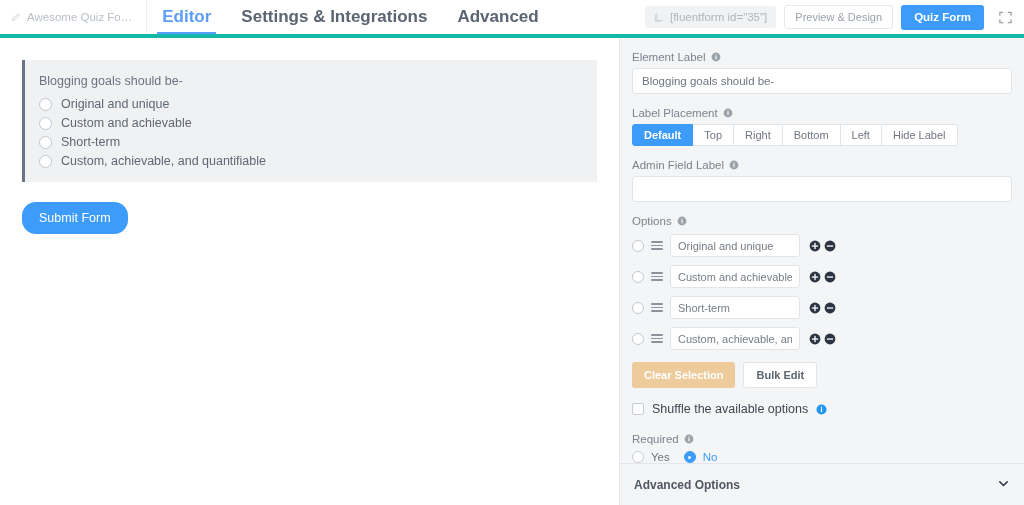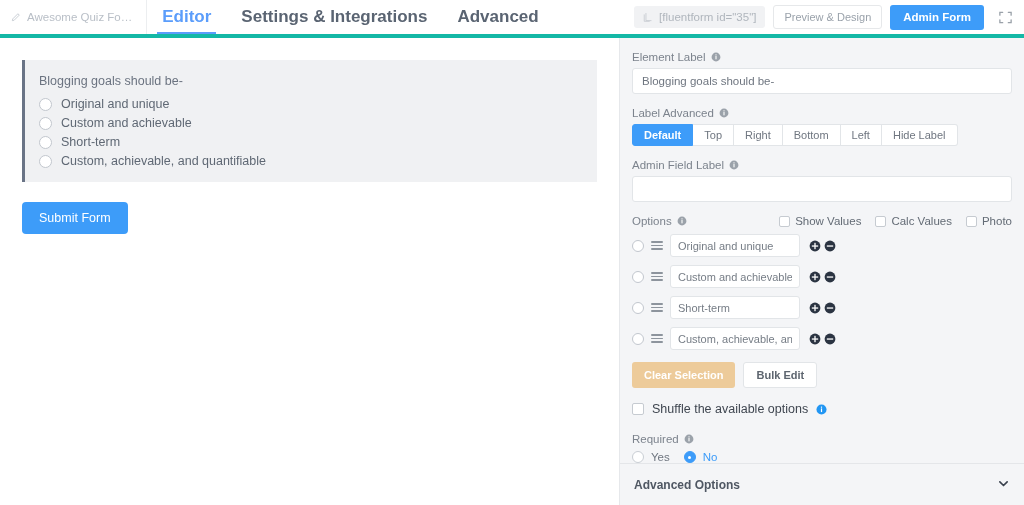--- a/index.html
+++ b/index.html
@@ -309,7 +309,7 @@
       <span>Preview &amp; Design</span>
     </div>
     <div class="btn-save">
-      <span>Admin Form</span>
+      <span>Quiz Form</span>
     </div>
     <div class="expand-icon">
       <svg width="15" height="15" viewBox="0 0 16 16" fill="none" stroke="#9aa1a9" stroke-width="1.4" stroke-linecap="round">

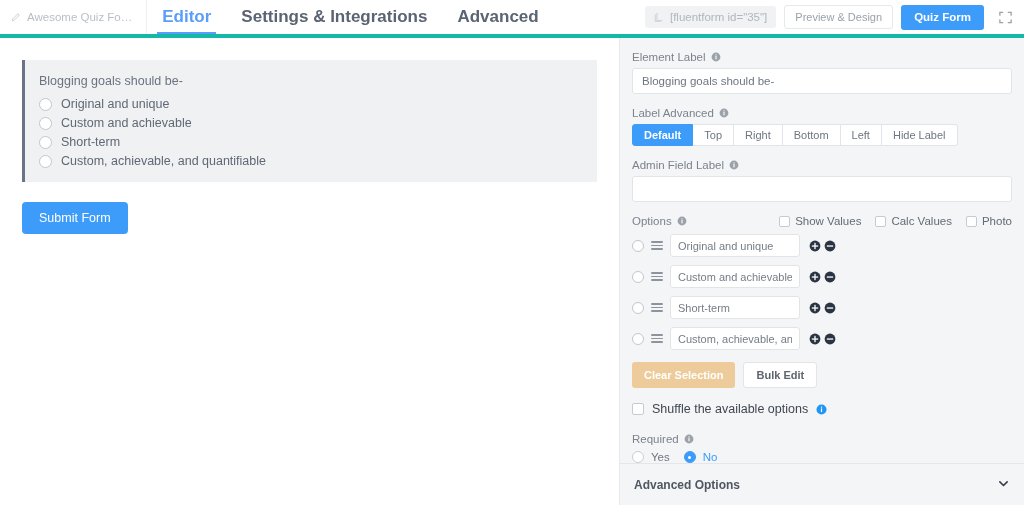--- a/index.html
+++ b/index.html
@@ -368,7 +368,7 @@
 
       
       <div class="sec-label">
-        <span>Label Advanced</span>
+        <span>Label Placement</span>
         <span class="info-icon">
           <svg width="10" height="10" viewBox="0 0 12 12">
               <circle cx="6" cy="6" r="5.3" fill="#9ba2aa"></circle>

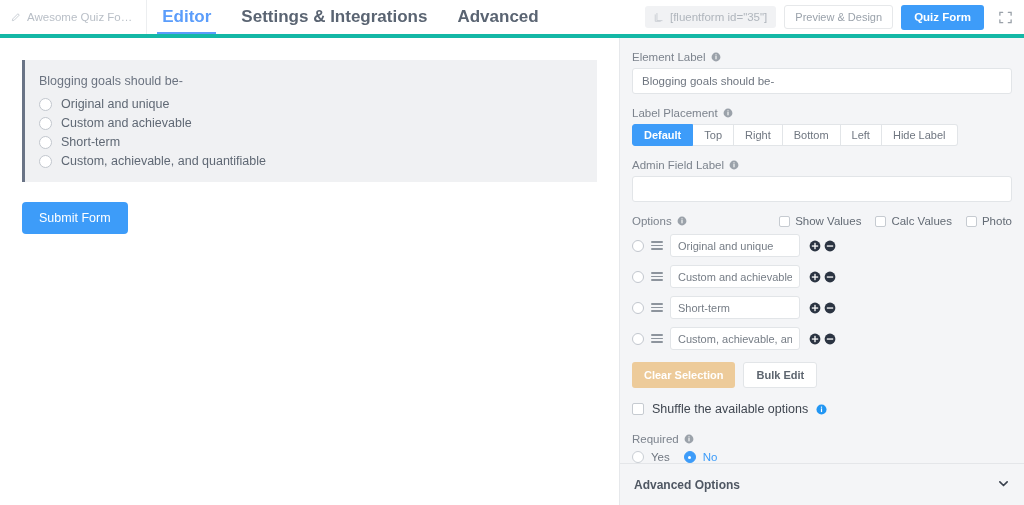--- a/index.html
+++ b/index.html
@@ -107,7 +107,7 @@
   .opt-text { font-size: 12.5px; color: #5f6874; }
   .submit-btn {
     background: #3d9cf9; color: #fff;
-    border: none; border-radius: 4px;
+    border: none; border-radius: 14px;
     font-size: 12.5px;
     padding: 9px 17px;
     cursor: pointer;

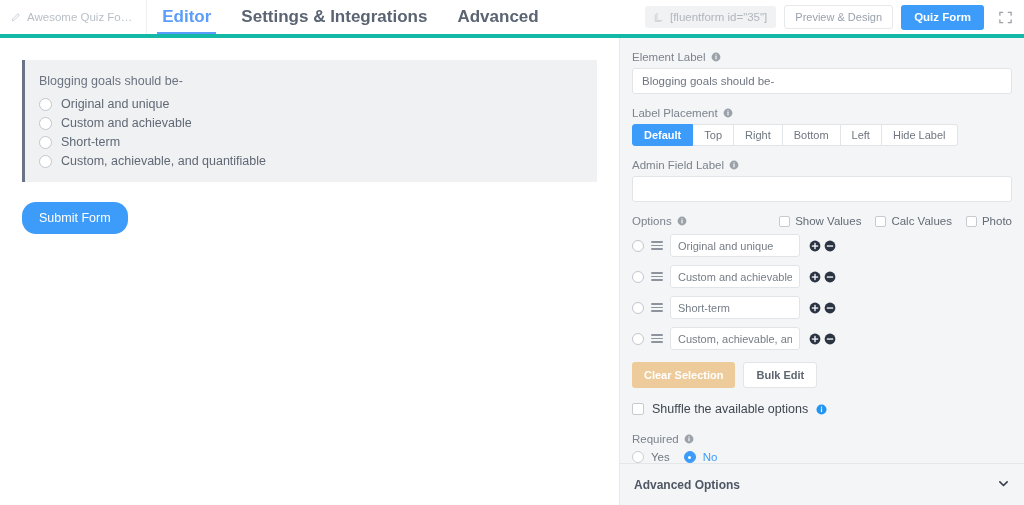--- a/index.html
+++ b/index.html
@@ -411,20 +411,6 @@
               </svg>
           </span>
         </div>
-        <div class="opts-checks">
-          <div class="chk-wrap">
-            <span class="chk-box"></span>
-            <span>Show Values</span>
-          </div>
-          <div class="chk-wrap">
-            <span class="chk-box"></span>
-            <span>Calc Values</span>
-          </div>
-          <div class="chk-wrap">
-            <span class="chk-box"></span>
-            <span>Photo</span>
-          </div>
-        </div>
       </div>
 
       

